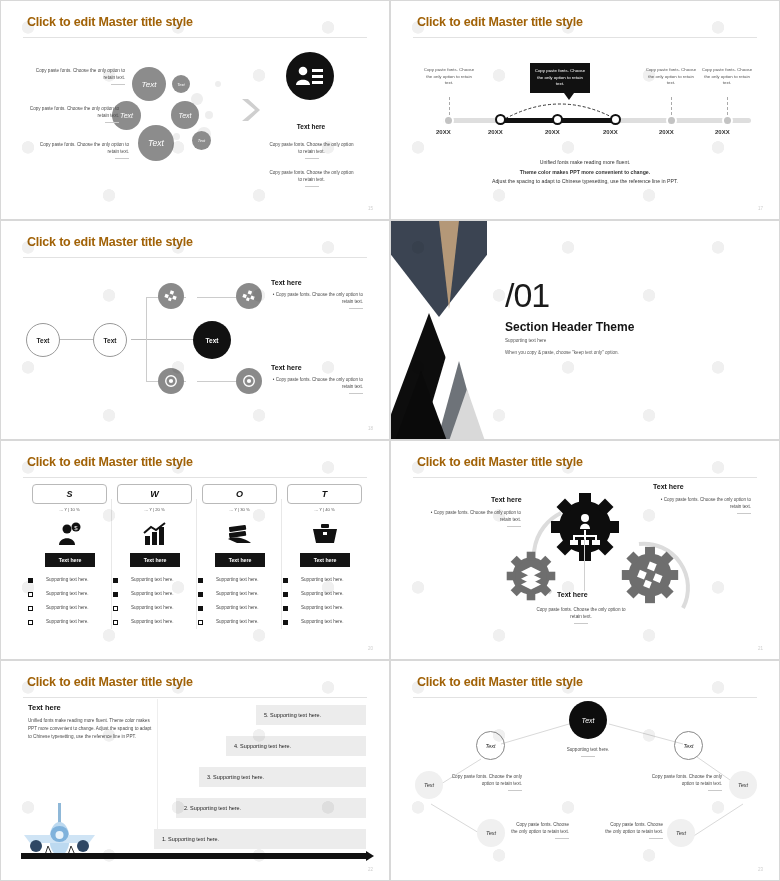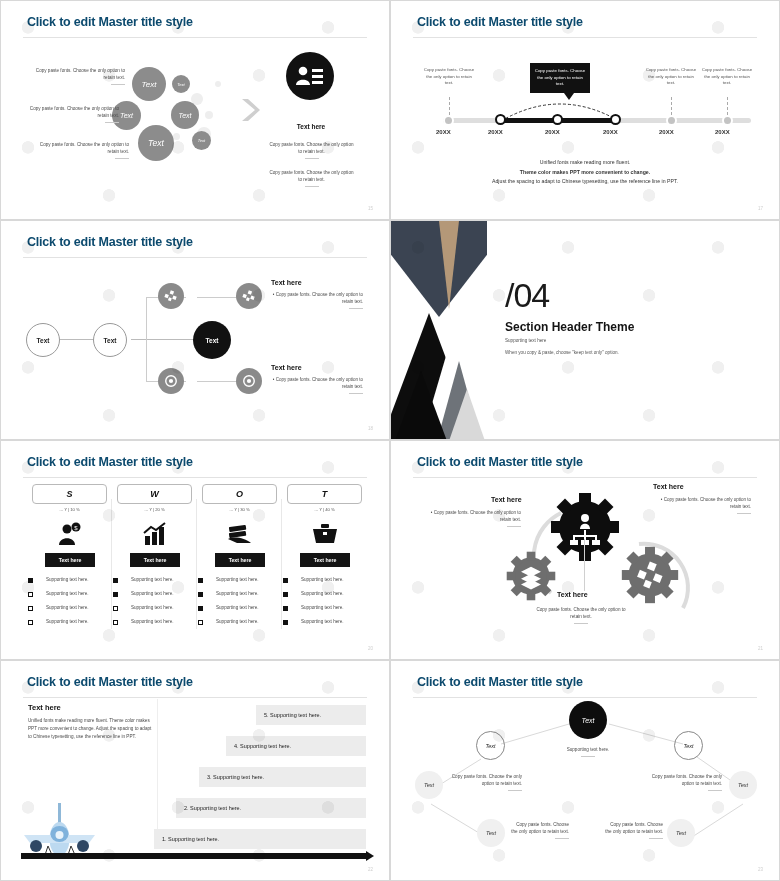--- a/index.html
+++ b/index.html
@@ -14,7 +14,7 @@
       radial-gradient(circle at 72% 62%, #000 0 6px, transparent 6.5px);
     background-size:150px 120px; }
   .ttl { position:absolute; left:26px; top:14px; font-size:12.5px; font-weight:bold;
-    color:#0c4a6e; letter-spacing:-.2px; }
+    color:#a16207; letter-spacing:-.2px; }
   .ttlrule { position:absolute; left:22px; right:22px; top:36px; height:1px; background:#e2e2e2; }
   .pg { position:absolute; right:16px; bottom:8px; font-size:4.5px; color:#cfcfcf; }
   .circ { border-radius:50%; position:absolute; display:flex; align-items:center;

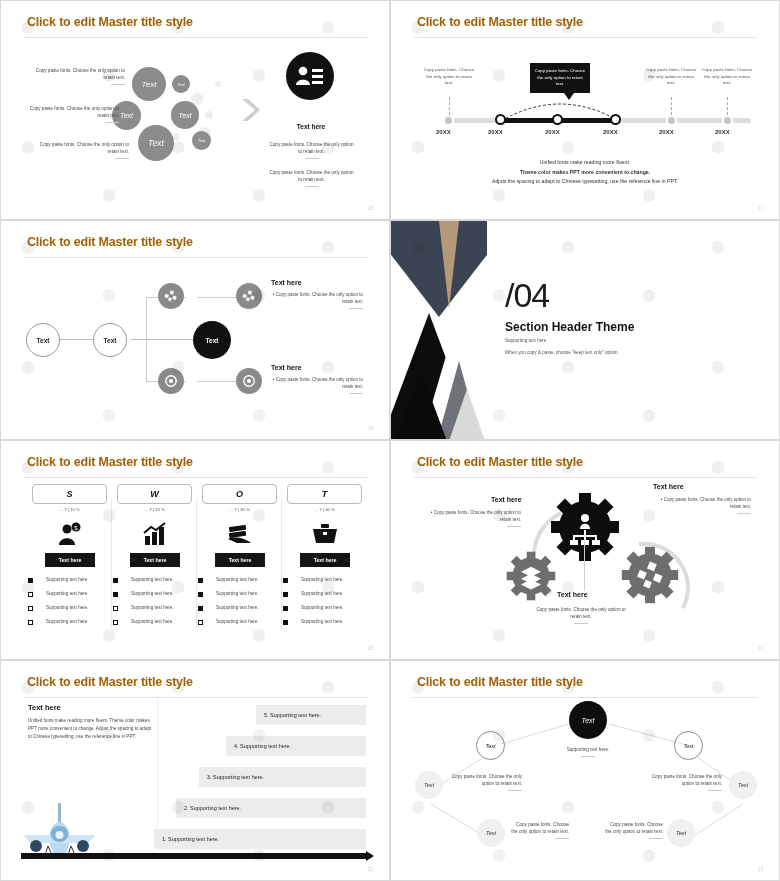--- a/index.html
+++ b/index.html
@@ -287,7 +287,7 @@
       <div style="position:absolute;left:4px;top:150px;width:0;height:0;border-left:26px solid transparent;border-right:26px solid transparent;border-bottom:70px solid #0a0a0a;"></div>
       <div style="position:absolute;left:58px;top:168px;width:0;height:0;border-left:18px solid transparent;border-right:18px solid transparent;border-bottom:52px solid #d9d9d9;"></div>
     </div>
-    <div class="num04">/04</div>
+    <div class="num04">/01</div>
     <div class="sechdr">Section Header Theme</div>
     <div class="secsub" style="top:117px;">Supporting text here</div>
     <div class="secsub" style="top:129px;">When you copy &amp; paste, choose "keep text only" option.</div>

